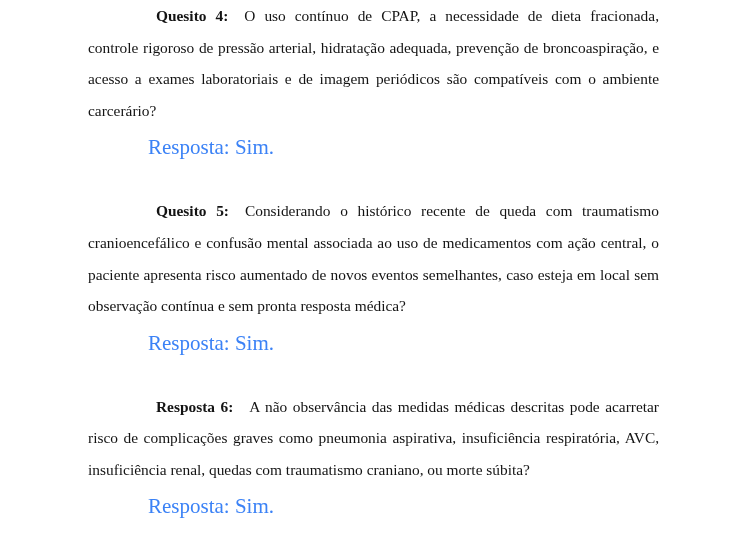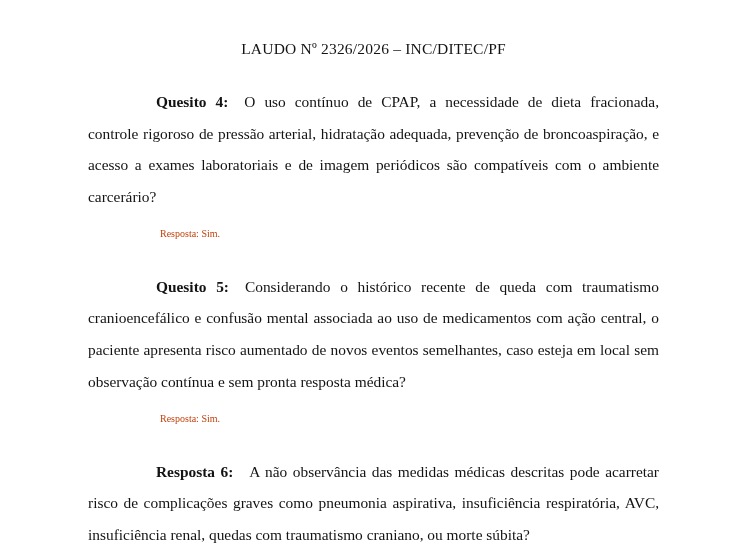--- a/index.html
+++ b/index.html
@@ -68,7 +68,6 @@
 
 <div class="page">
 
-  <div class="doc-header">LAUDO Nº 2326/2026 – INC/DITEC/PF</div>
 
   <div class="qa-block">
     <p class="question"><span class="q-indent"></span><span class="q-label">Quesito 4:</span><span class="q-gap"></span><span>O uso contínuo de CPAP, a necessidade de dieta fracionada, controle rigoroso de pressão arterial, hidratação adequada, prevenção de broncoaspiração, e acesso a exames laboratoriais e de imagem periódicos são compatíveis com o ambiente carcerário?</span></p>

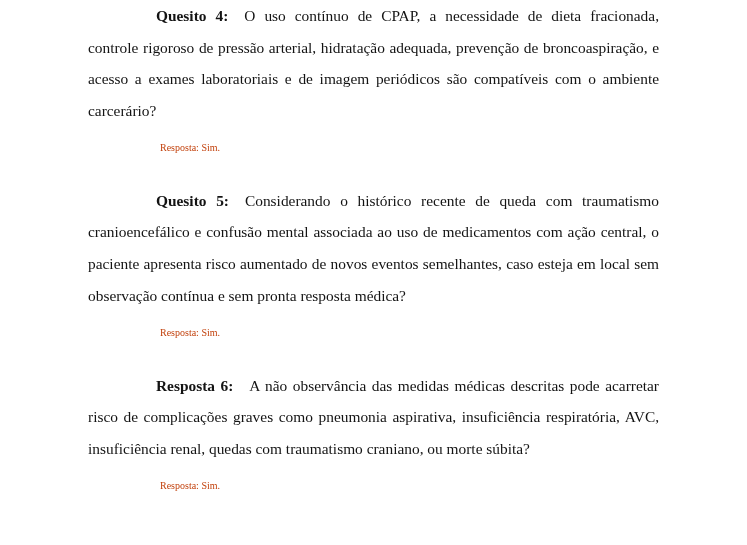--- a/index.html
+++ b/index.html
@@ -55,10 +55,10 @@
     width: 16px;
   }
   .answer {
-    font-size: 10px;
+    font-size: 21px;
     line-height: 2.05;
-    color: #c2410c;
-    margin: 12px;
+    color: #3b82f6;
+    margin: 0;
     padding-left: 60px;
   }
   .spacer-sm { height: 10px; }

